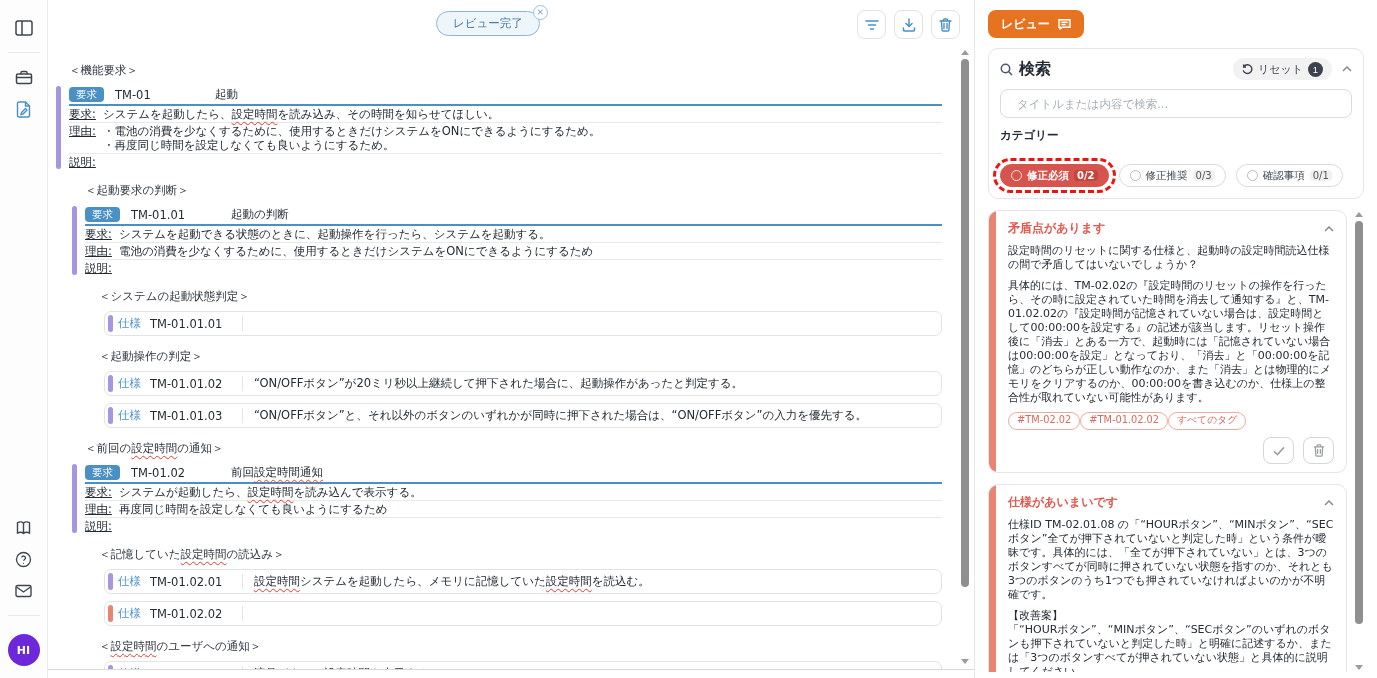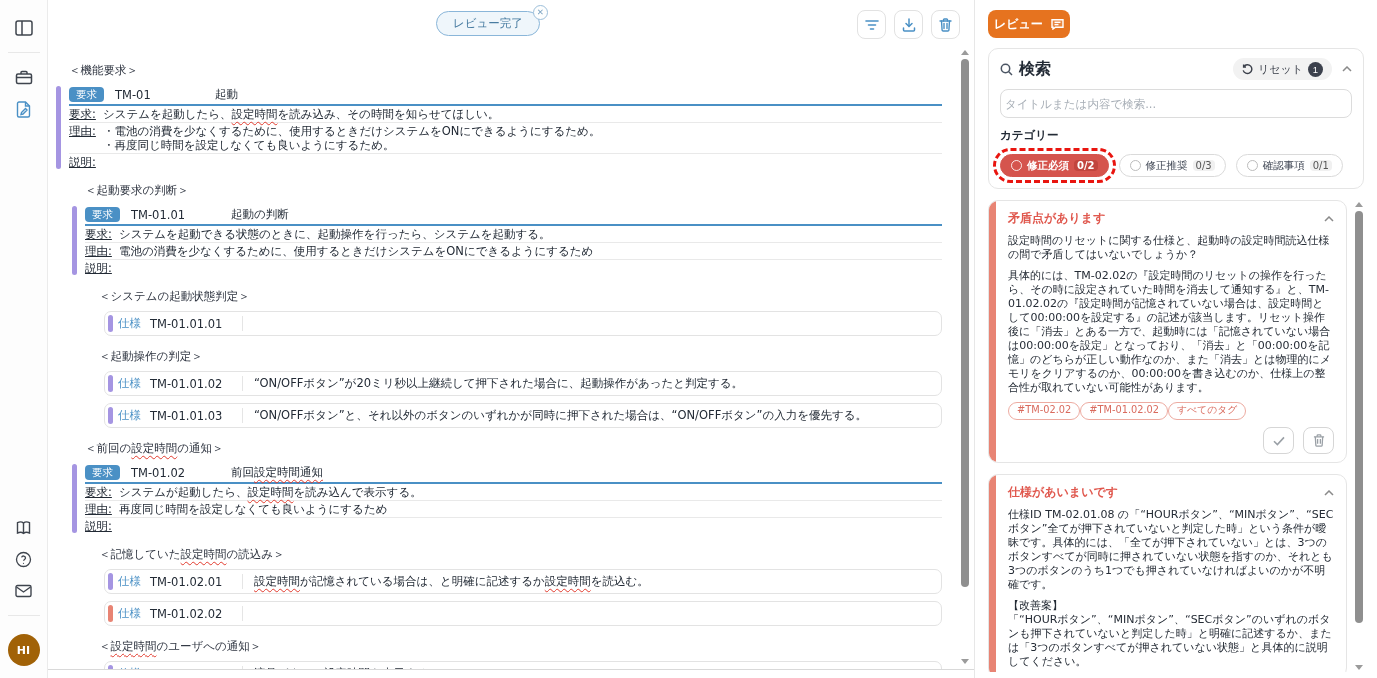--- a/index.html
+++ b/index.html
@@ -76,7 +76,7 @@
   .panel { width:403px; flex:none; border-left:1px solid #e7e7e7; background:#fff;
            padding:10px 13px 6px; display:flex; flex-direction:column; }
   .review-btn { align-self:flex-start; background:#e6731f; color:#fff; border:none; border-radius:8px;
-                height:28px; padding:0 6px; font-size:12px; font-weight:bold; display:flex;
+                height:28px; padding:0 13px; font-size:12px; font-weight:bold; display:flex;
                 align-items:center; gap:8px; cursor:pointer; }
   .search-card { border:1px solid #e5e5e5; border-radius:10px; margin-top:10px; padding:9px 11px 11px; }
   .search-head { display:flex; align-items:center; }

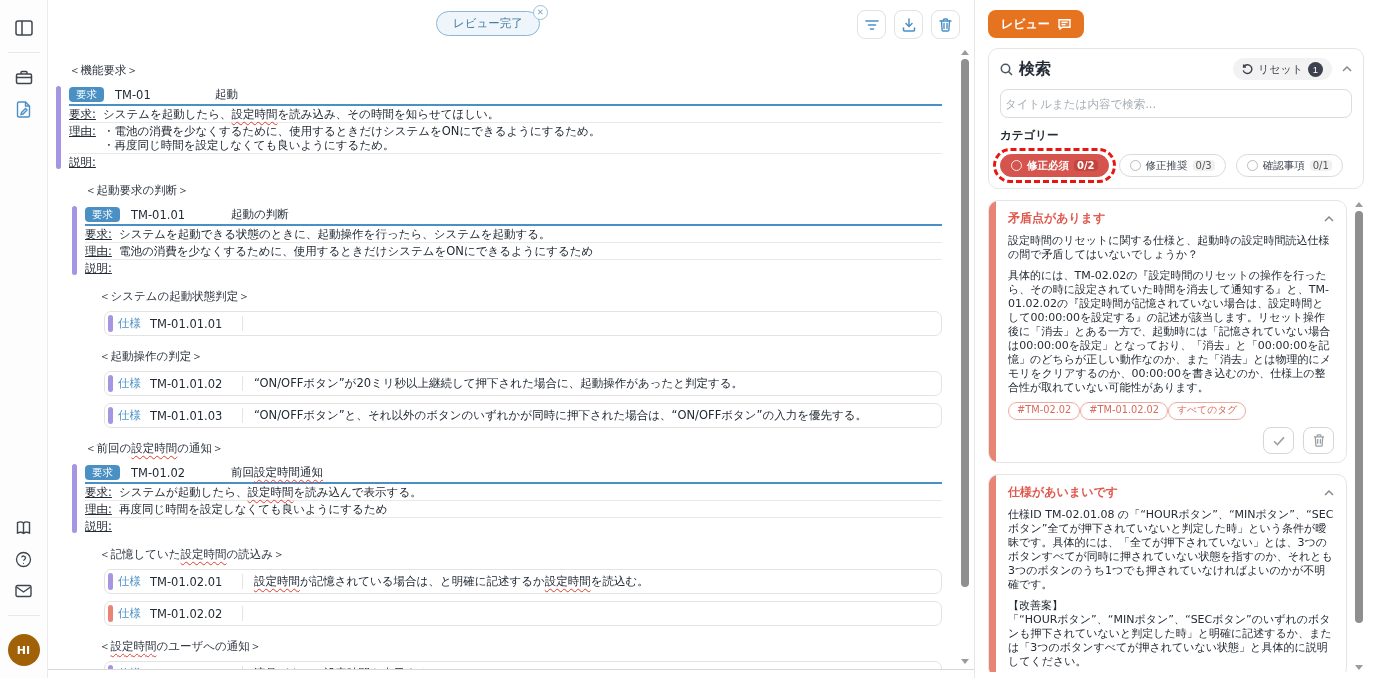--- a/index.html
+++ b/index.html
@@ -88,7 +88,7 @@
                  display:flex; align-items:center; justify-content:center; }
   .chev { color:#8a8a8a; margin-left:10px; cursor:pointer; display:flex; }
   .search-input { margin-top:9px; width:100%; height:29px; border:1px solid #dcdcdc; border-radius:8px;
-                  padding:0 4px; font-size:11.5px; color:#333; font-family:inherit; }
+                  padding:0 16px; font-size:11.5px; color:#333; font-family:inherit; }
   .search-input::placeholder { color:#a7aeb6; }
   .cat-label { font-size:11.5px; font-weight:bold; margin-top:10px; }
   .chips { display:flex; gap:10px; margin-top:11px; }

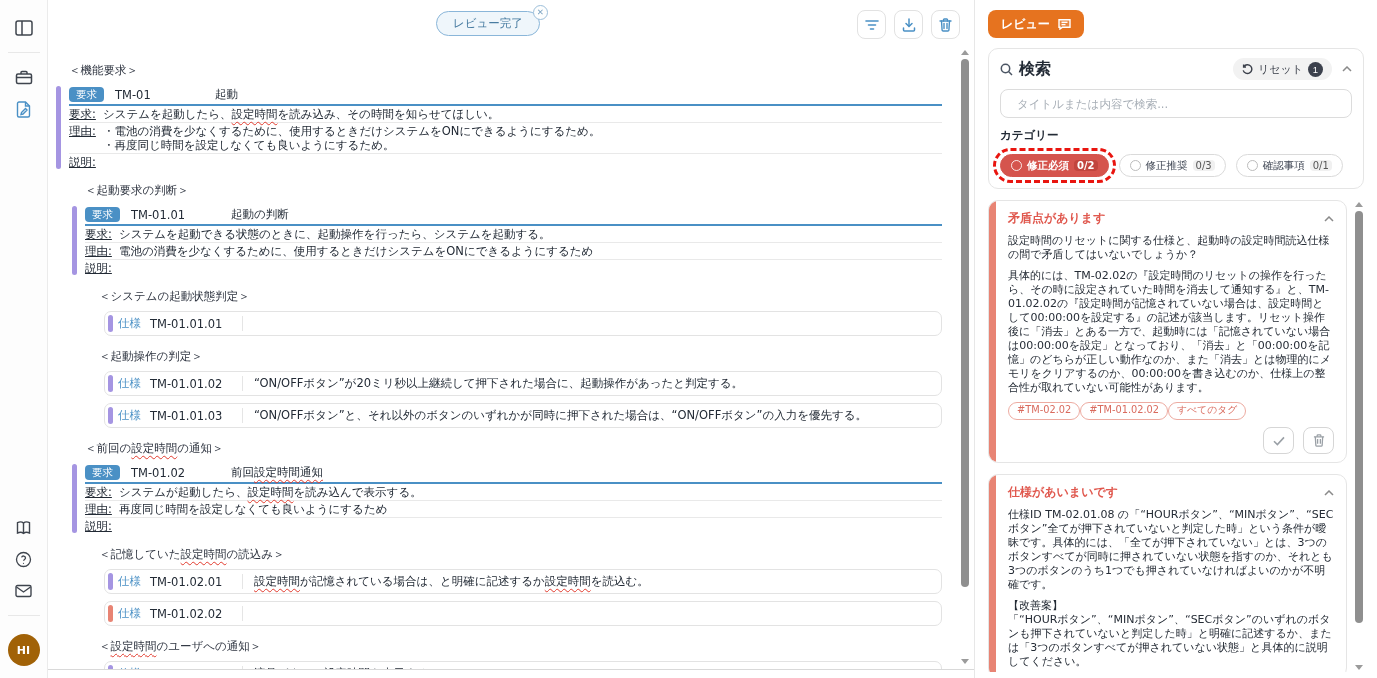--- a/index.html
+++ b/index.html
@@ -91,7 +91,7 @@
                   padding:0 16px; font-size:11.5px; color:#333; font-family:inherit; }
   .search-input::placeholder { color:#a7aeb6; }
   .cat-label { font-size:11.5px; font-weight:bold; margin-top:10px; }
-  .chips { display:flex; gap:10px; margin-top:11px; }
+  .chips { display:flex; gap:10px; margin-top:21px; }
   .chip { display:flex; align-items:center; gap:5px; height:23px; border-radius:13px; padding:0 10px;
           font-size:10.5px; border:1px solid #dadada; background:#fff; color:#3b4250; position:relative;
           cursor:pointer; }

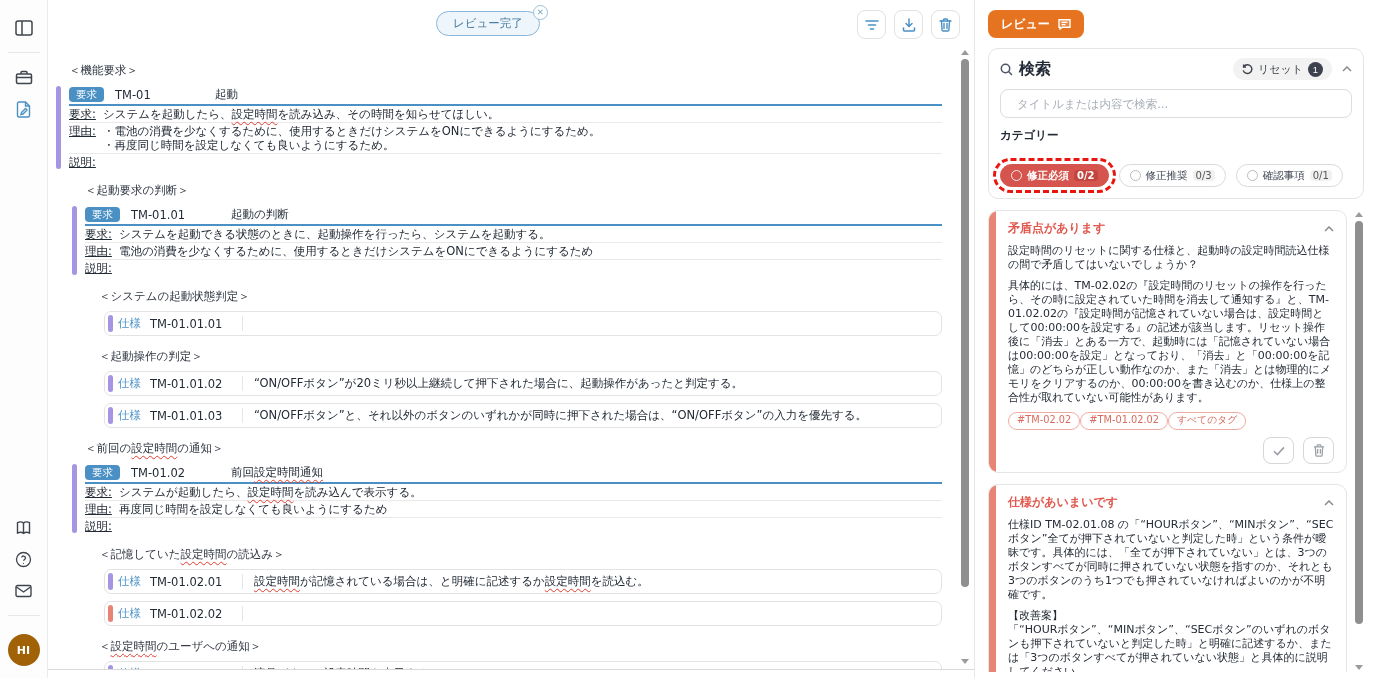--- a/index.html
+++ b/index.html
@@ -310,7 +310,7 @@
         <span class="spec-label">仕様</span>
         <span class="spec-id">TM-01.02.01</span>
         <span class="spec-sep"></span>
-        <span class="spec-text"><span class="wavy">設定時間</span><span>が記憶されている場合は、と明確に記述するか</span><span class="wavy">設定時間</span><span>を読込む。</span></span>
+        <span class="spec-text"><span class="wavy">設定時間</span><span>システムを起動したら、メモリに記憶していた</span><span class="wavy">設定時間</span><span>を読込む。</span></span>
       </div>
 
       <div class="spec-card">

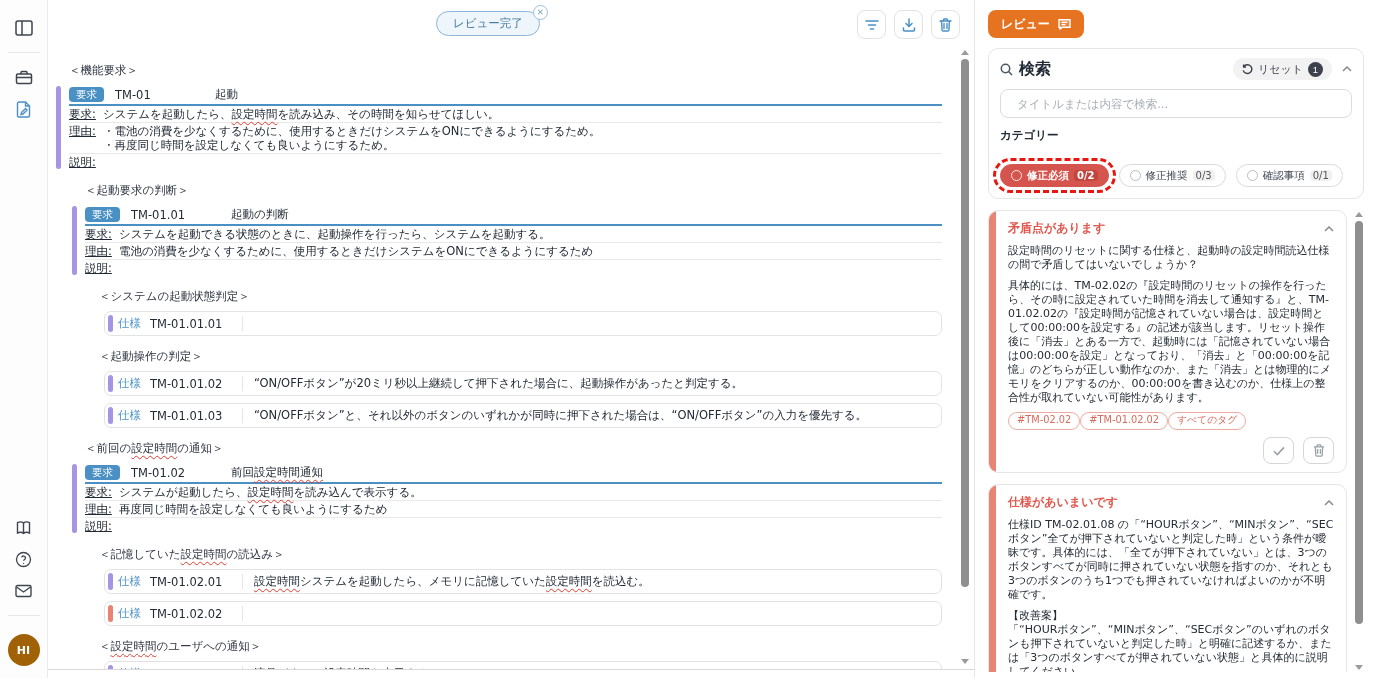--- a/index.html
+++ b/index.html
@@ -18,7 +18,7 @@
              margin:4px 0; cursor:pointer; }
   .sb-divider { width:32px; height:1px; background:#e8e8e8; margin:8px 0; }
   .sb-spacer { flex:1; }
-  .avatar { width:32px; height:32px; border-radius:50%; background:#a16207; color:#fff;
+  .avatar { width:32px; height:32px; border-radius:50%; background:#6d28d9; color:#fff;
             font-size:11px; font-weight:bold; display:flex; align-items:center; justify-content:center;
             margin-top:10px; }
 

